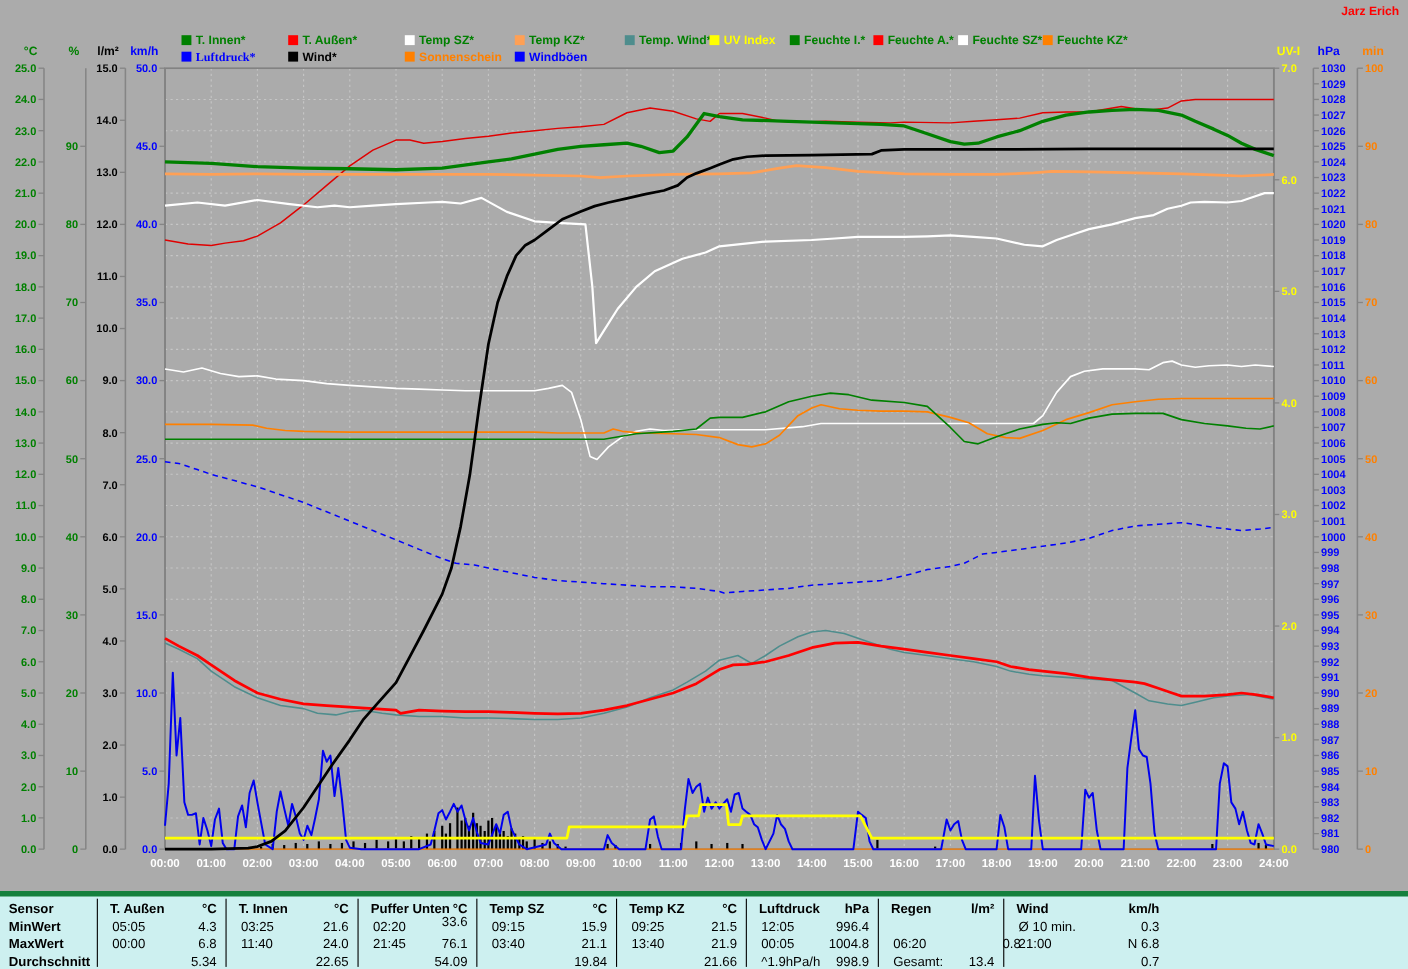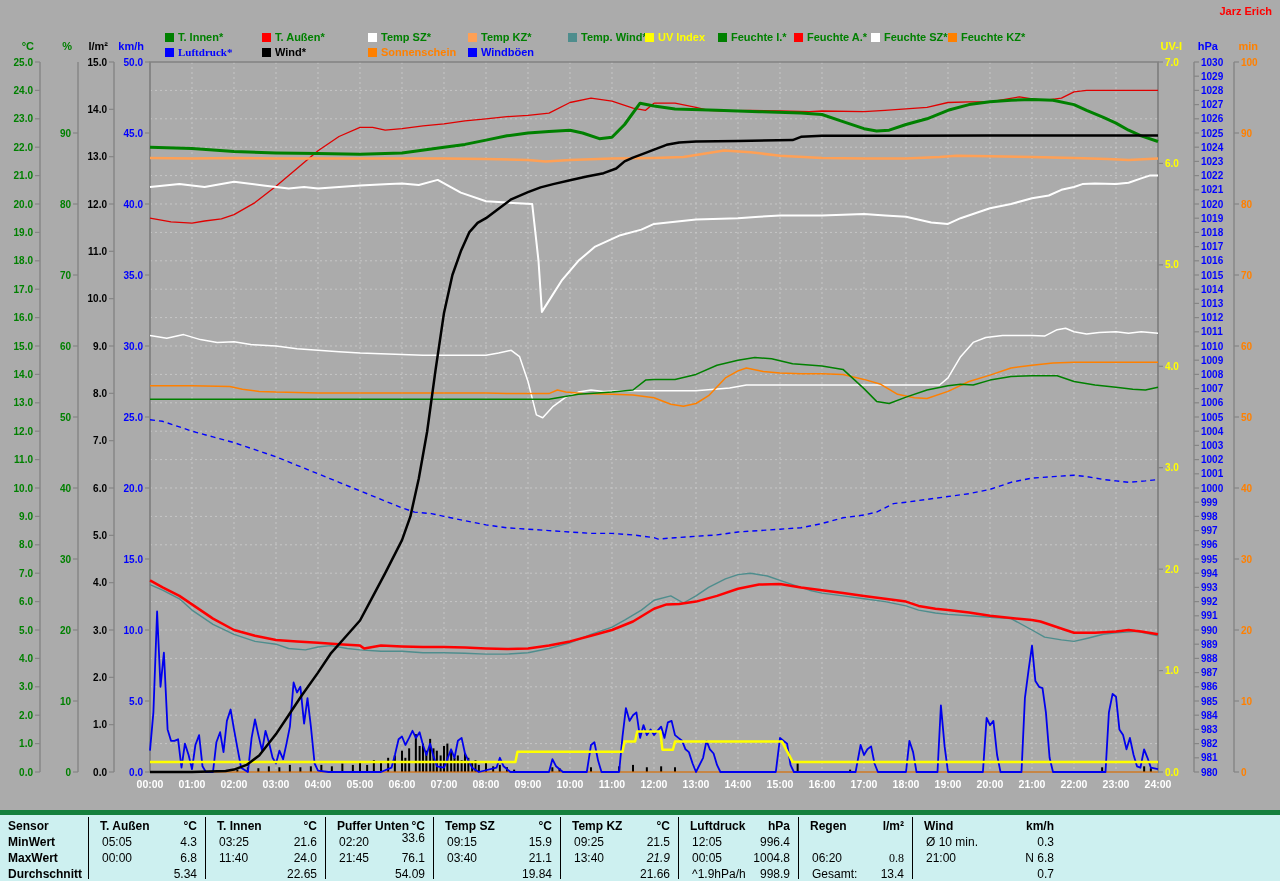--- a/index.html
+++ b/index.html
@@ -509,7 +509,7 @@
       <div class="tbl-cell" style="top: 20px; left: 574px;">09:25</div>
       <div class="tbl-cell" style="top: 20px; right: 610px; text-align: right;">21.5</div>
       <div class="tbl-cell" style="top: 36px; left: 574px;">13:40</div>
-      <div class="tbl-cell" style="top: 36px; right: 610px; text-align: center; font-style: italic;">21.9</div>
+      <div class="tbl-cell" style="top: 36px; right: 610px; text-align: center;">21.9</div>
       <div class="tbl-cell" style="top: 52px; right: 610px; text-align: right;">21.66</div>
       <div class="tbl-cell tbl-bold" style="top: 4px; left: 690px;">Luftdruck</div>
       <div class="tbl-cell tbl-bold" style="top: 4px; right: 490px; text-align: right;">hPa</div>

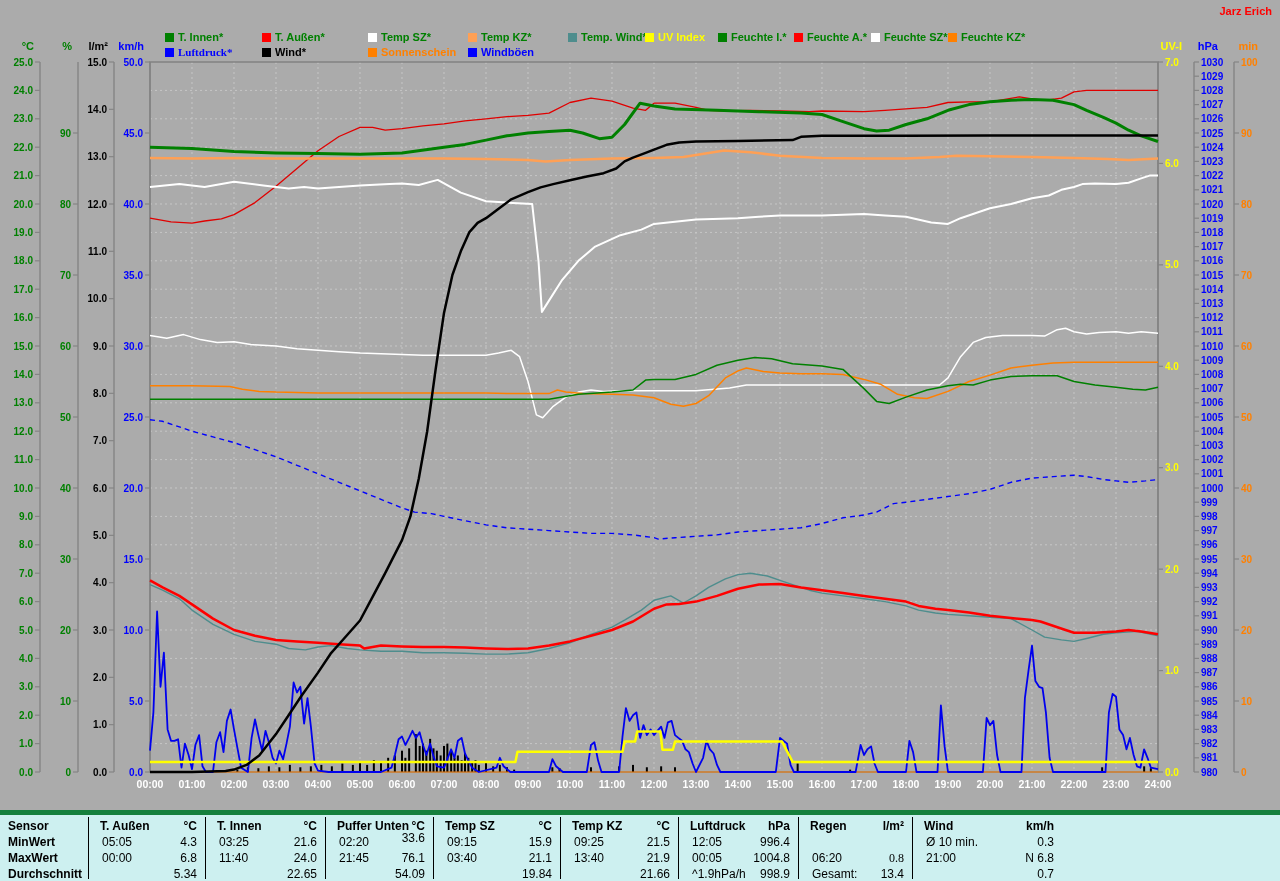--- a/index.html
+++ b/index.html
@@ -522,7 +522,7 @@
       <div class="tbl-cell tbl-bold" style="top: 4px; left: 810px;">Regen</div>
       <div class="tbl-cell tbl-bold" style="top: 4px; right: 376px; text-align: right;">l/m²</div>
       <div class="tbl-cell" style="top: 36px; left: 812px;">06:20</div>
-      <div class="tbl-cell" style="top: 36px; right: 376px; text-align: right; font-family: Liberation Serif, serif;">0.8</div>
+      <div class="tbl-cell" style="top: 36px; right: 352px; text-align: right;">0.8</div>
       <div class="tbl-cell" style="top: 52px; left: 812px;">Gesamt:</div>
       <div class="tbl-cell" style="top: 52px; right: 376px; text-align: right;">13.4</div>
       <div class="tbl-cell tbl-bold" style="top: 4px; left: 924px;">Wind</div>

